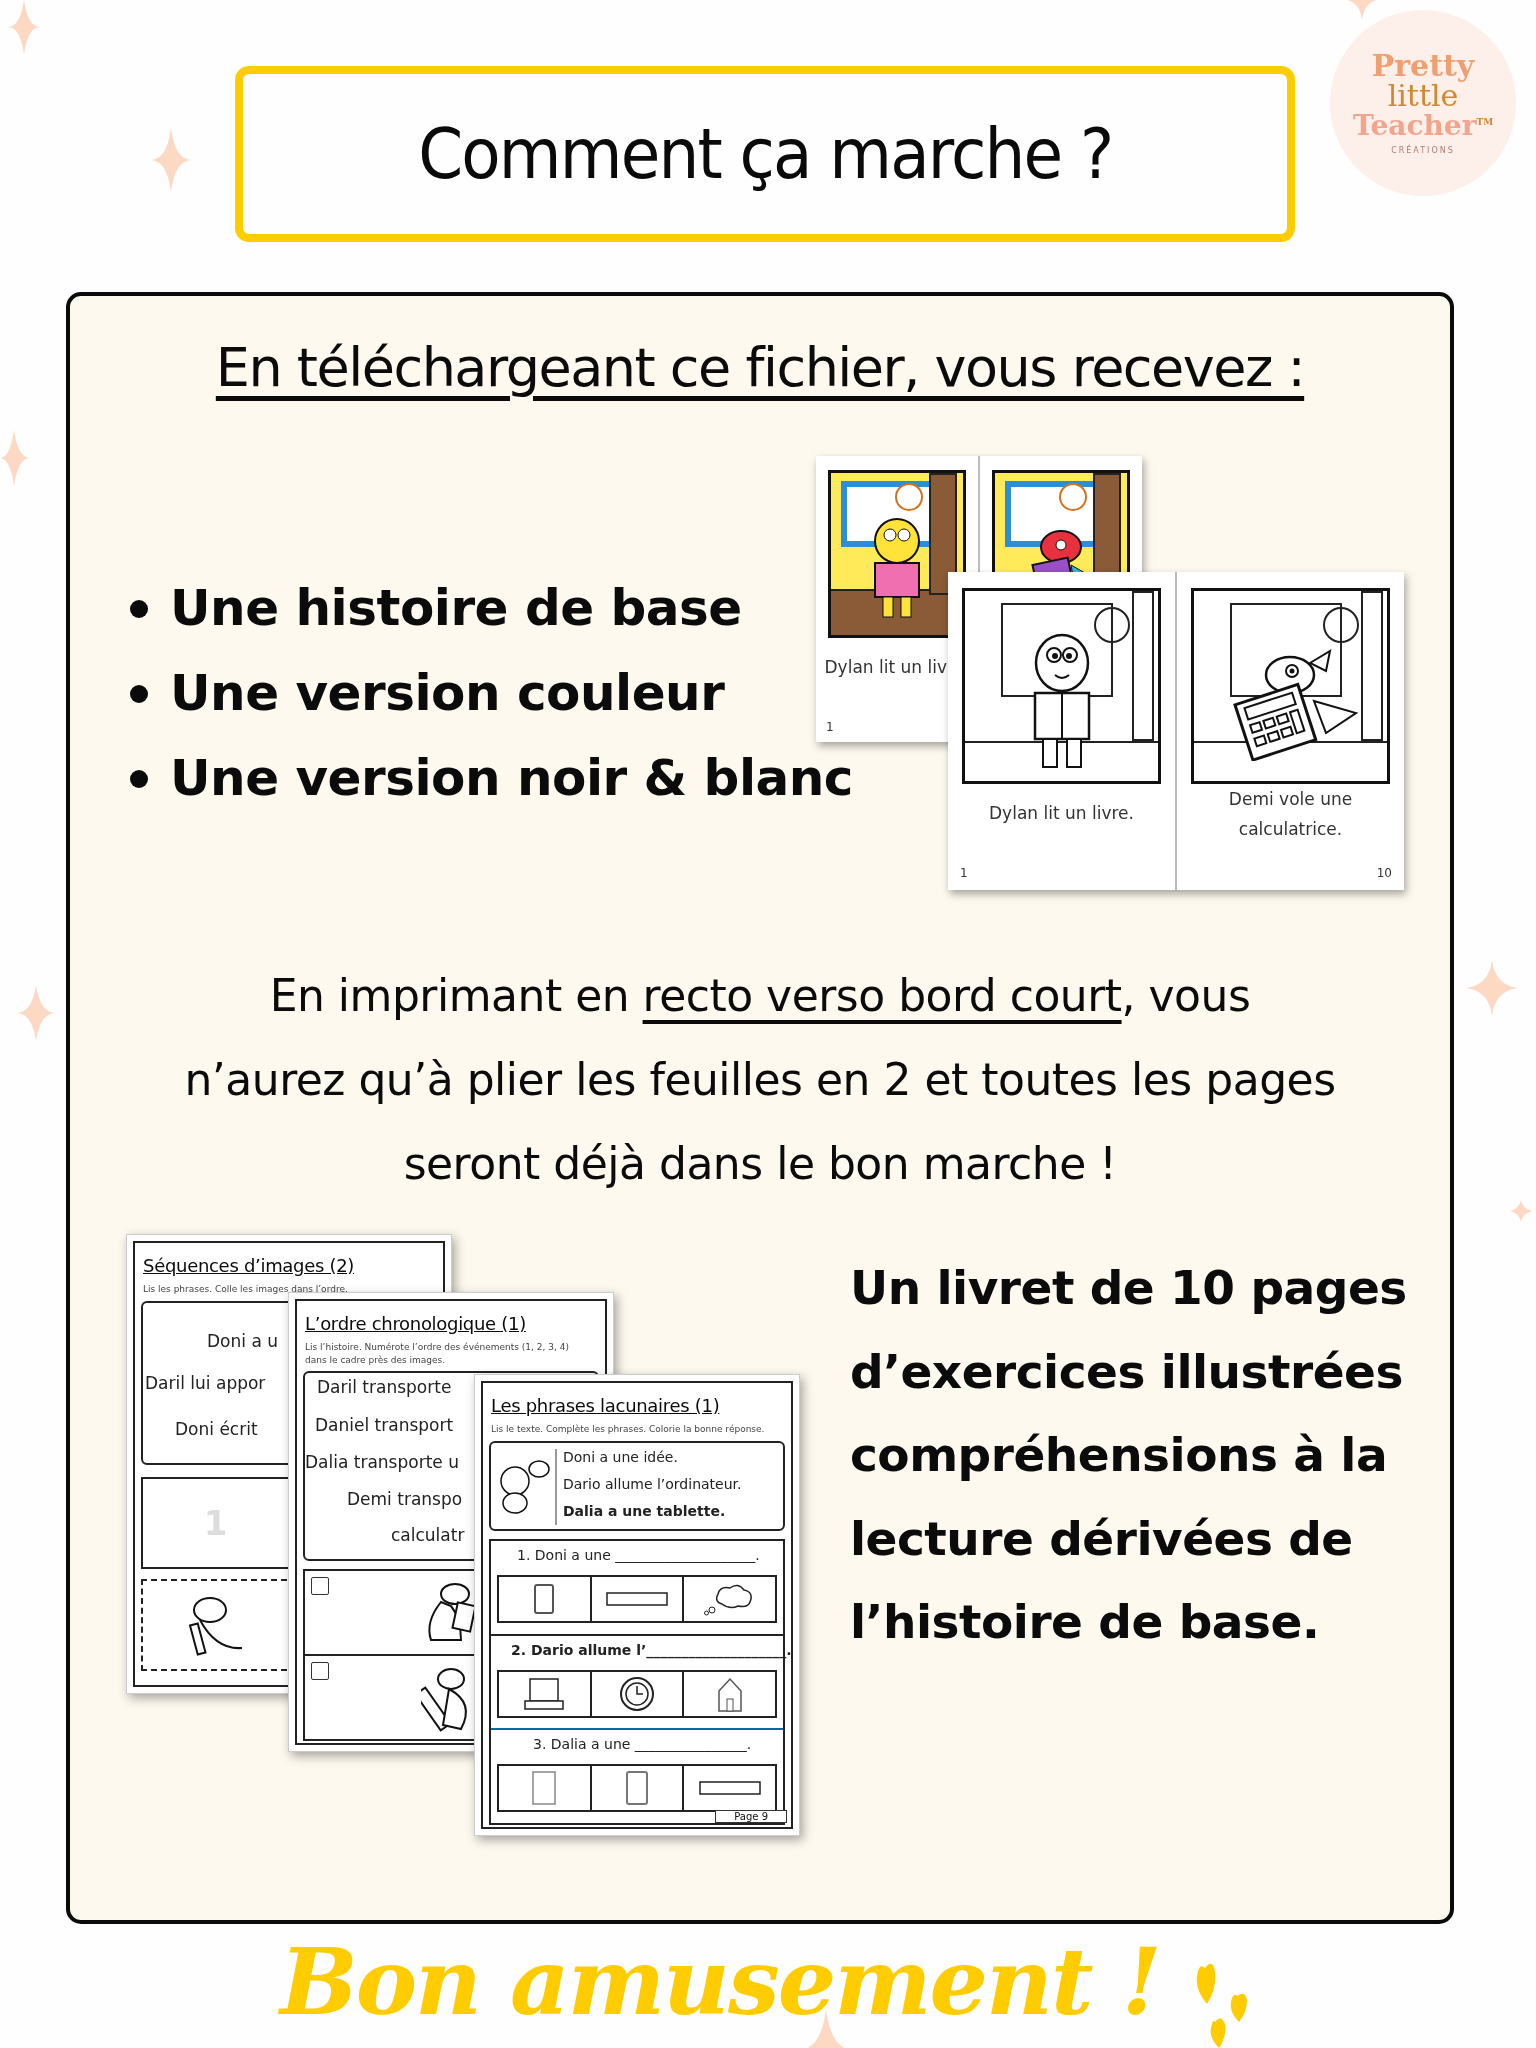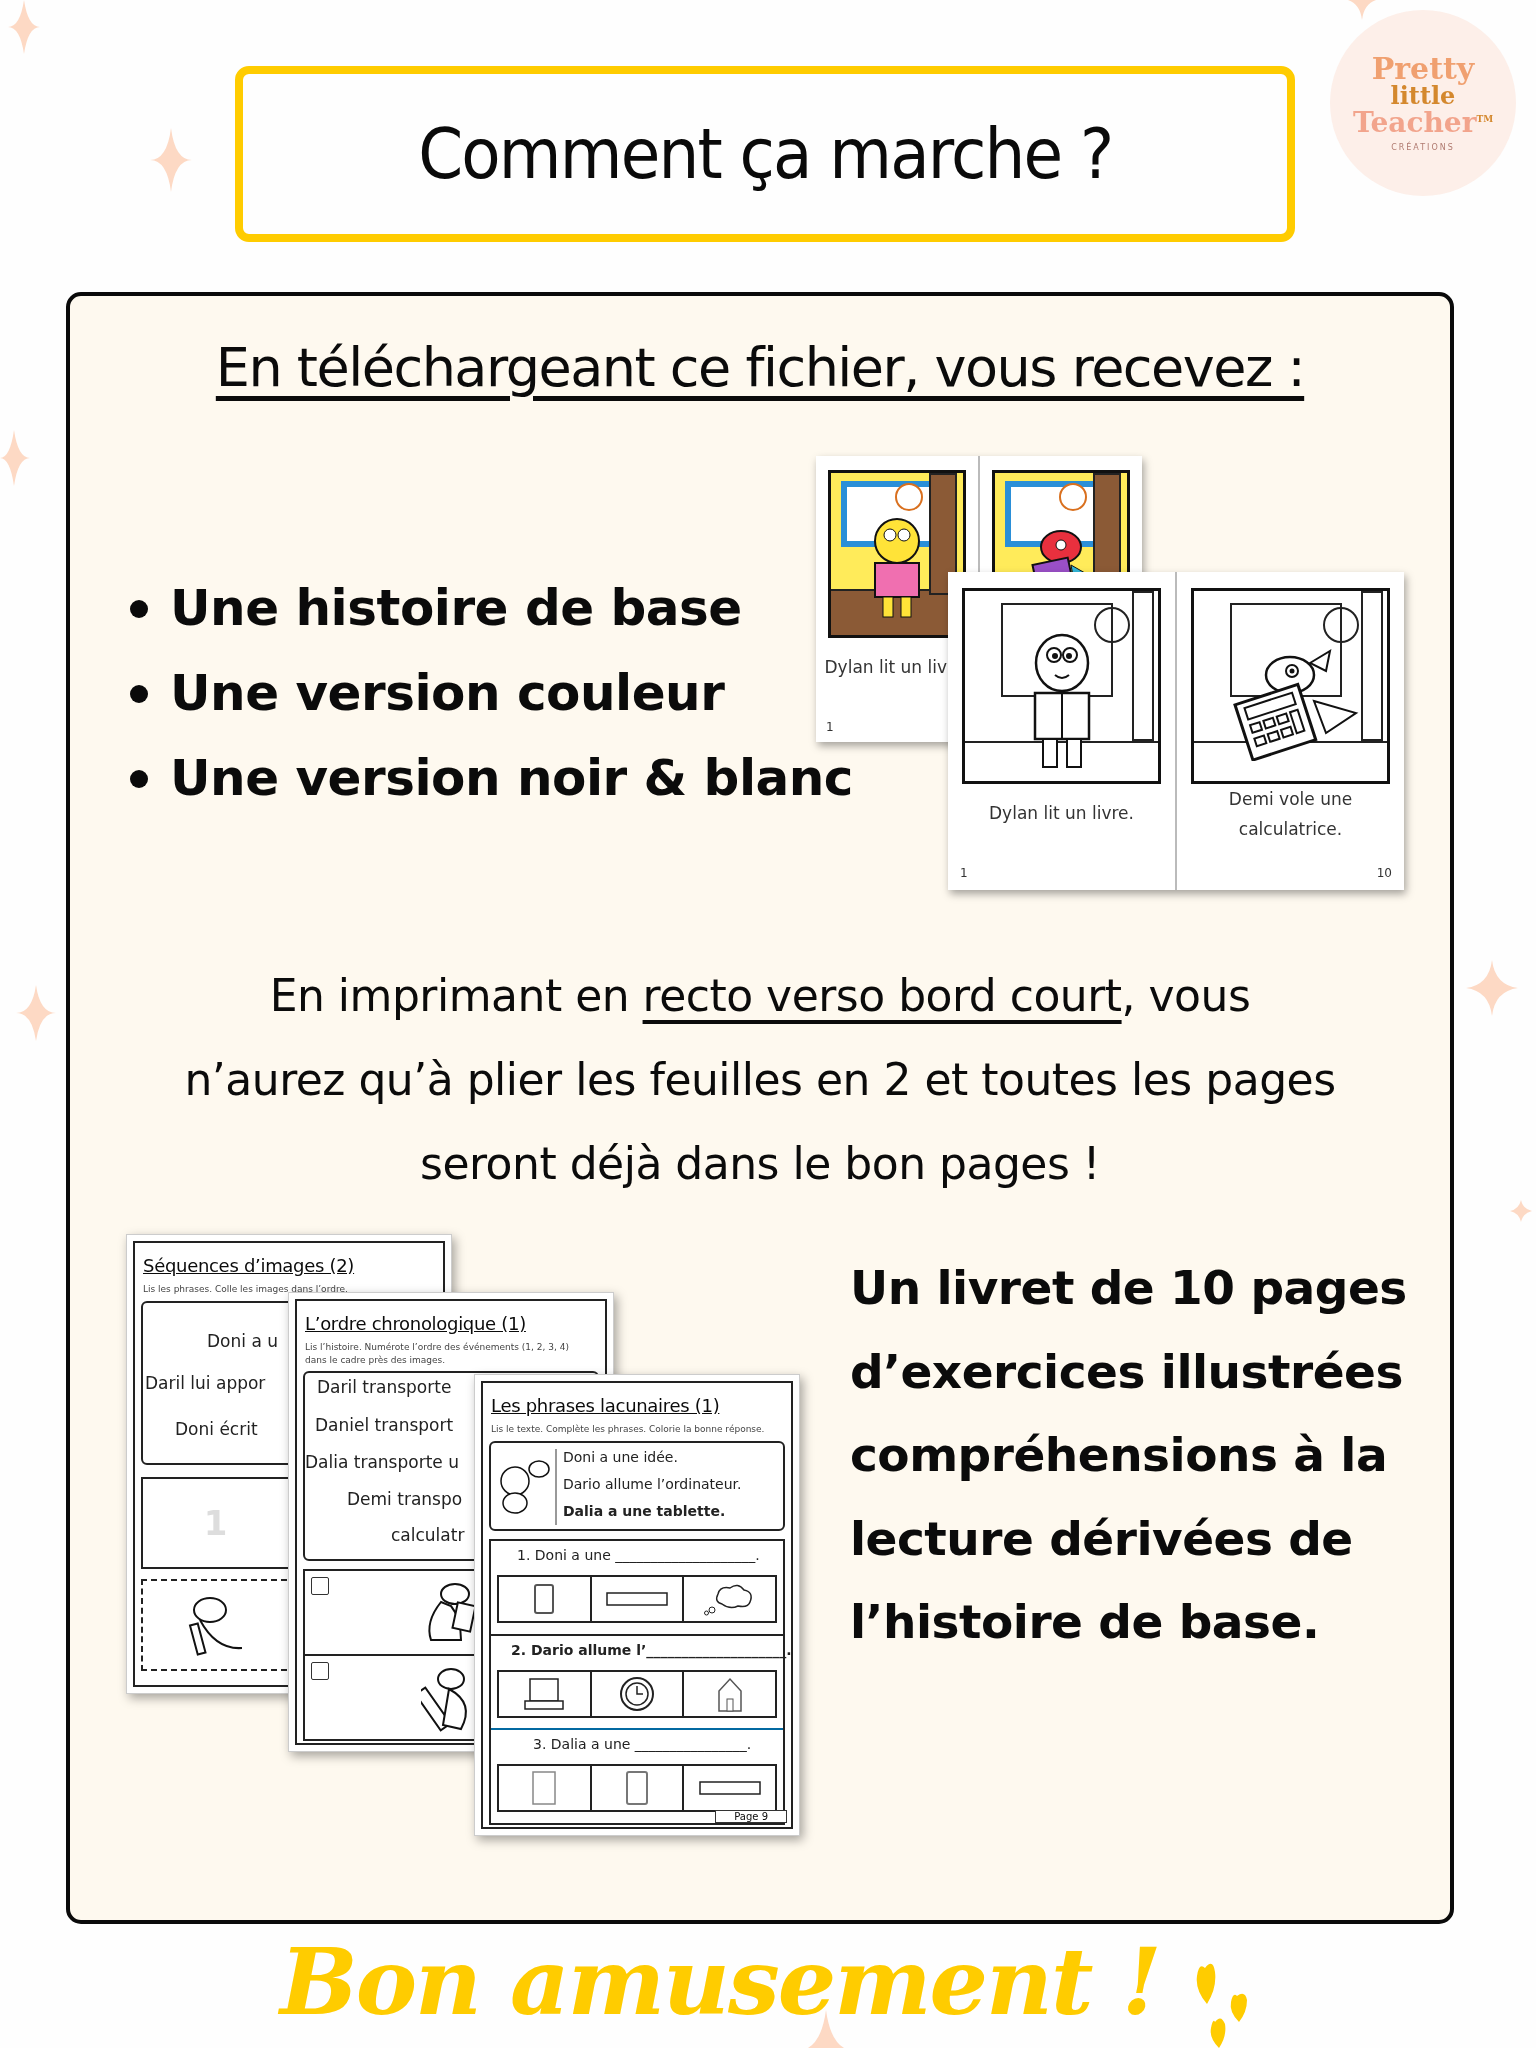--- a/index.html
+++ b/index.html
@@ -25,7 +25,7 @@
     background: #fdefe9; display: flex; flex-direction: column; align-items: center; justify-content: center;
   }
   .logo .l1 { font-family: "DejaVu Serif", serif; font-weight: 700; font-size: 30px; color: #f0a070; line-height: 1; }
-  .logo .l2 { font-family: "DejaVu Serif", serif; font-weight: 700; font-size: 24px; color: #d4882e; line-height: 1; }
+  .logo .l2 { font-family: "DejaVu Serif", serif; font-weight: 400; font-size: 30px; color: #d4882e; line-height: 1; }
   .logo .l3 { font-family: "DejaVu Serif", serif; font-weight: 700; font-size: 28px; color: #f2a48c; line-height: 1.05; }
   .logo .l3 sup { font-size: 9px; color: #d4882e; }
   .logo .l4 { font-size: 8px; letter-spacing: 2px; color: #b07a70; margin-top: 6px; }

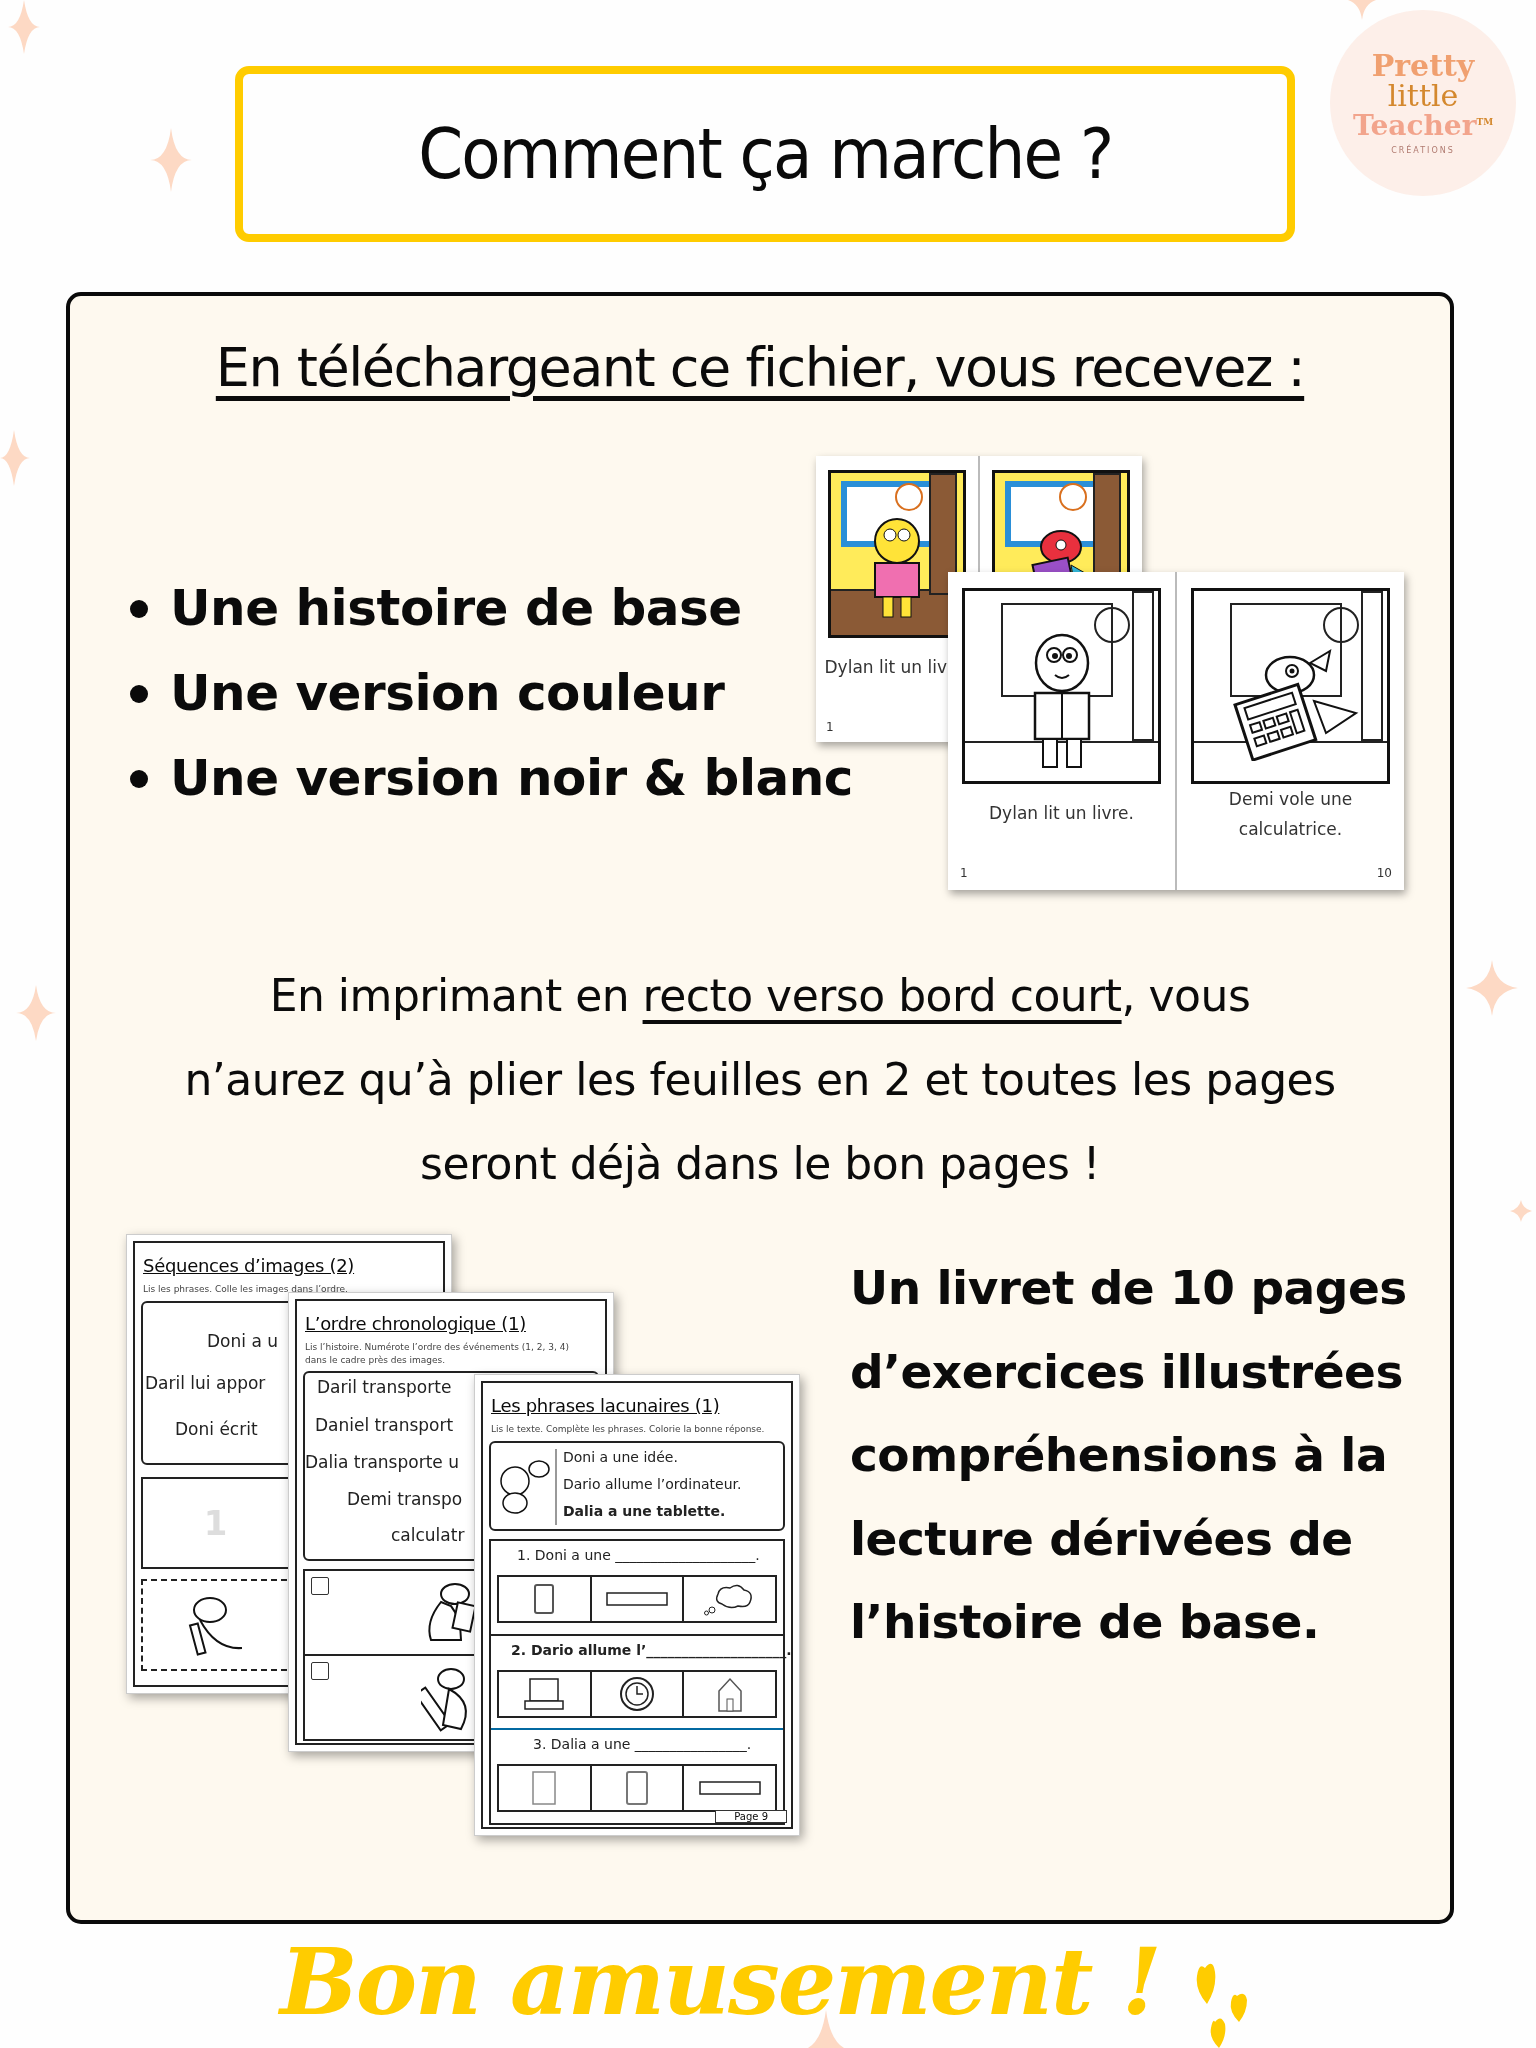--- a/index.html
+++ b/index.html
@@ -250,7 +250,7 @@
   <div class="para">
     <div><span>En imprimant en </span><u>recto verso bord court</u><span>, vous</span></div>
     <div>n’aurez qu’à plier les feuilles en 2 et toutes les pages</div>
-    <div>seront déjà dans le bon pages !</div>
+    <div>seront déjà dans le bon marche !</div>
   </div>
 
   <div class="ws" style="left:56px;top:938px;width:326px;height:460px;">

